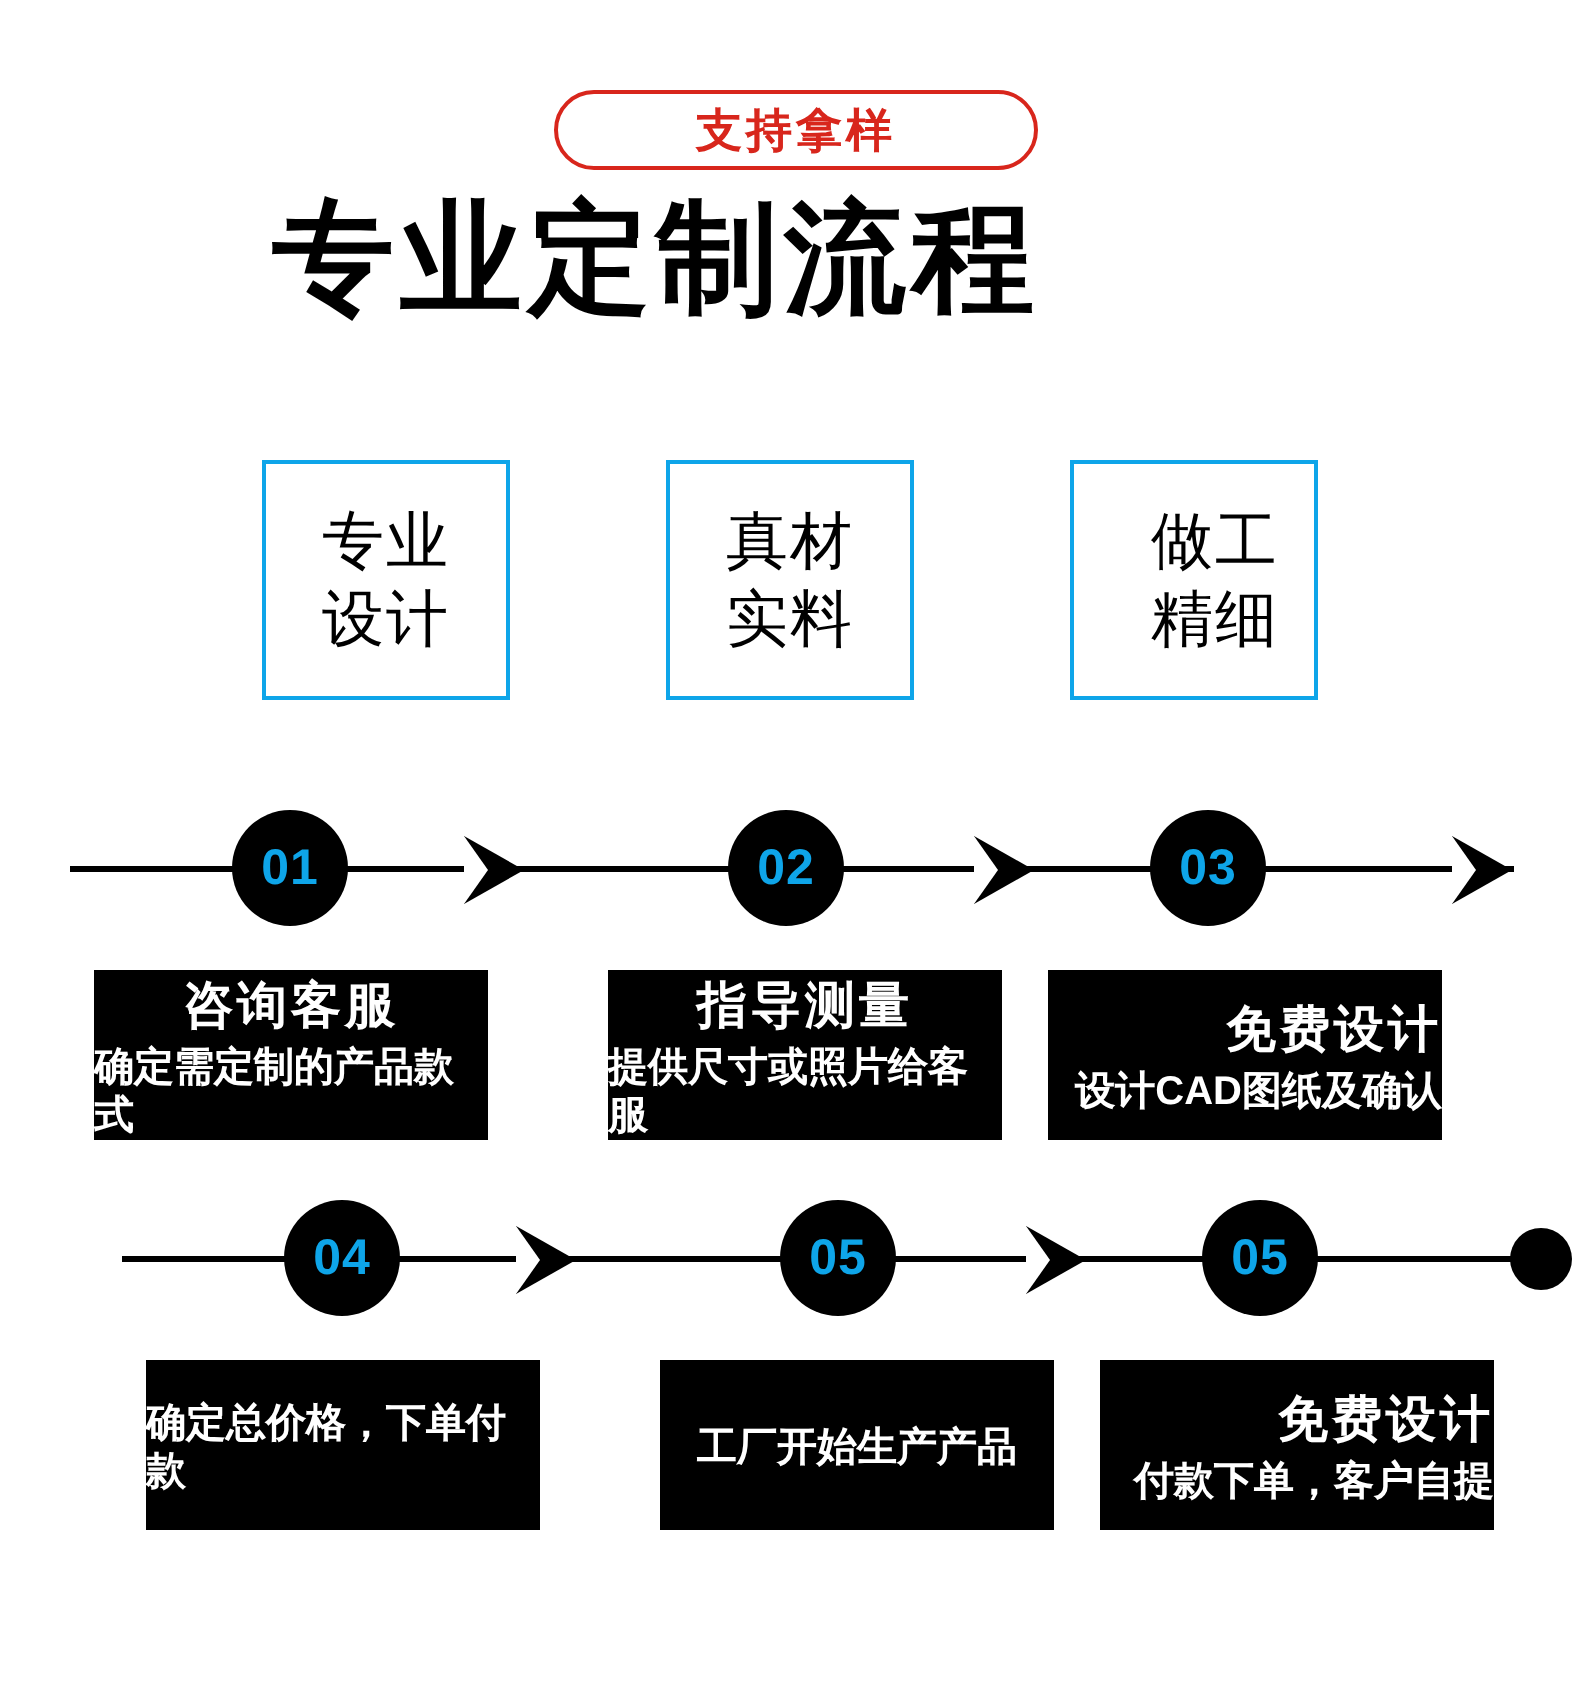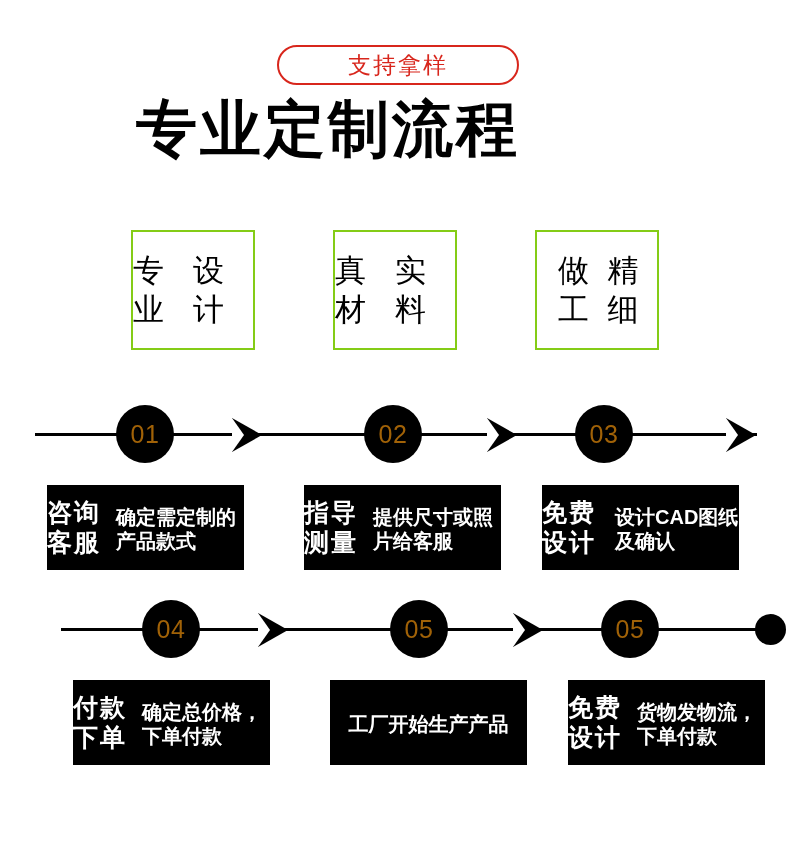--- a/index.html
+++ b/index.html
@@ -40,7 +40,7 @@
   .badge-text {
     color: #d8261c;
     font-size: 23px;
-    font-weight: normal;
+    font-weight: bold;
     letter-spacing: 2px;
     line-height: 1;
   }

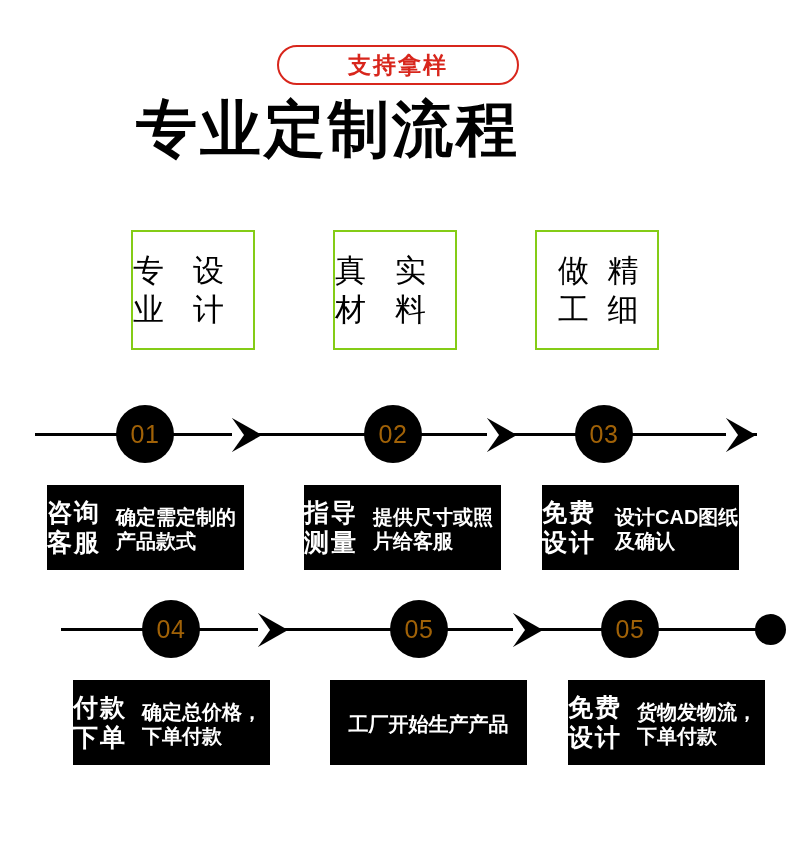--- a/index.html
+++ b/index.html
@@ -70,10 +70,10 @@
     top: 0;
     width: 124px;
     height: 120px;
-    border: 2px solid #84cc16;
+    border: 2px solid #0ea5e9;
     box-sizing: border-box;
     display: flex;
-    flex-direction: row;
+    flex-direction: column;
     align-items: center;
     justify-content: center;
   }

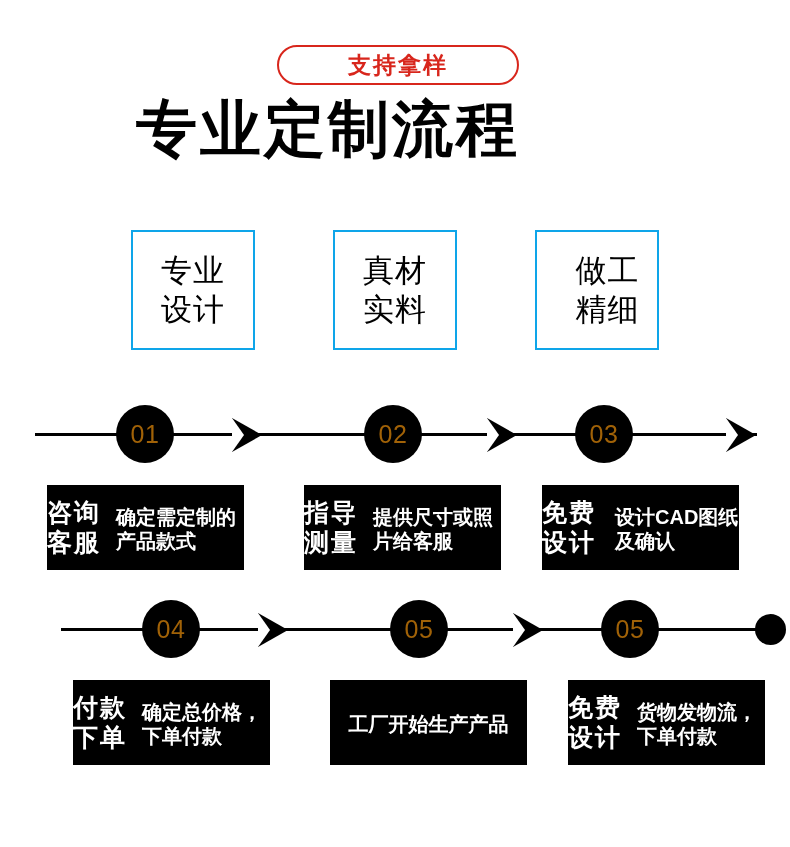--- a/index.html
+++ b/index.html
@@ -122,9 +122,9 @@
   .node.n2 { left: 364px; }
   .node.n3 { left: 575px; }
   .node-num {
-    color: #a16207;
+    color: #0ea5e9;
     font-size: 25px;
-    font-weight: normal;
+    font-weight: bold;
     letter-spacing: 0.5px;
     line-height: 1;
   }

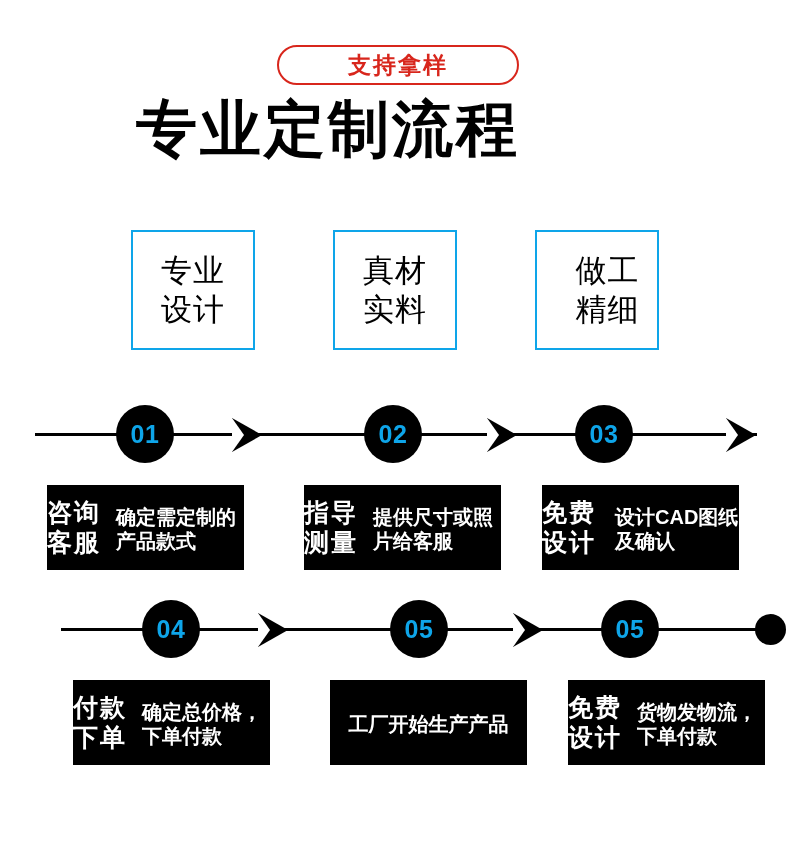--- a/index.html
+++ b/index.html
@@ -173,7 +173,7 @@
     height: 85px;
     background: #000000;
     display: flex;
-    flex-direction: row;
+    flex-direction: column;
     align-items: center;
     justify-content: center;
     box-sizing: border-box;

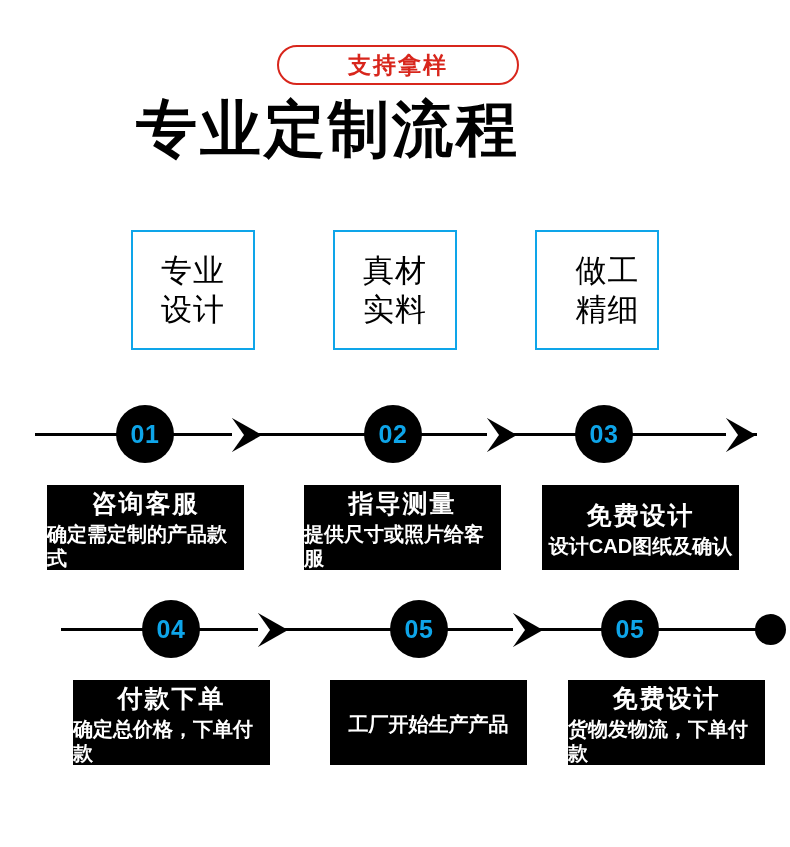--- a/index.html
+++ b/index.html
@@ -181,7 +181,7 @@
   }
   .step-card.c1 { left: 47px; }
   .step-card.c2 { left: 304px; }
-  .step-card.c3 { left: 542px; }
+  .step-card.c3 { left: 524px; align-items: flex-end; }
 
   .step-title {
     color: #ffffff;

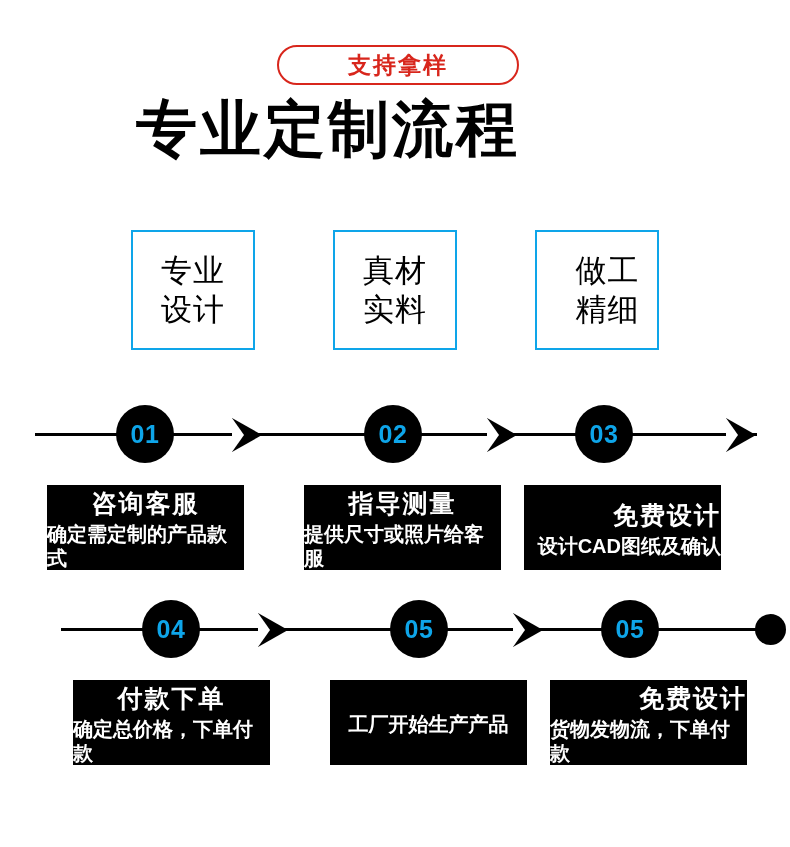--- a/index.html
+++ b/index.html
@@ -278,7 +278,6 @@
   <div class="end-dot"></div>
 
   <div class="step-card c1">
-    <div class="step-title">付款下单</div>
     <div class="step-sub">确定总价格，下单付款</div>
   </div>
   <div class="step-card c2">

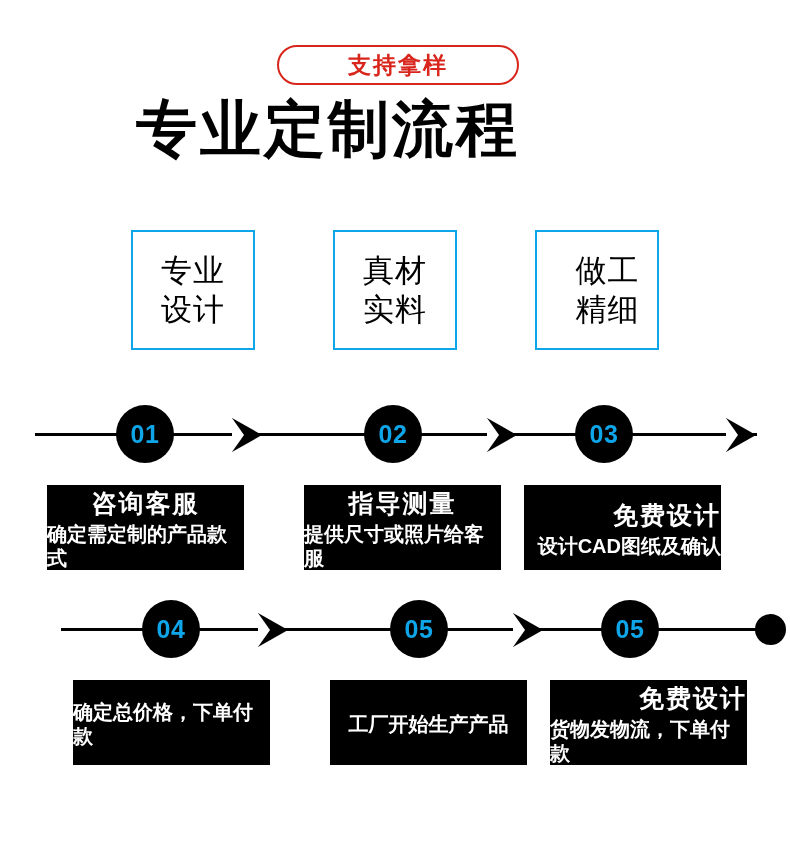--- a/index.html
+++ b/index.html
@@ -285,7 +285,7 @@
   </div>
   <div class="step-card c3">
     <div class="step-title">免费设计</div>
-    <div class="step-sub">货物发物流，下单付款</div>
+    <div class="step-sub">付款下单，客户自提</div>
   </div>
 </div>
 

